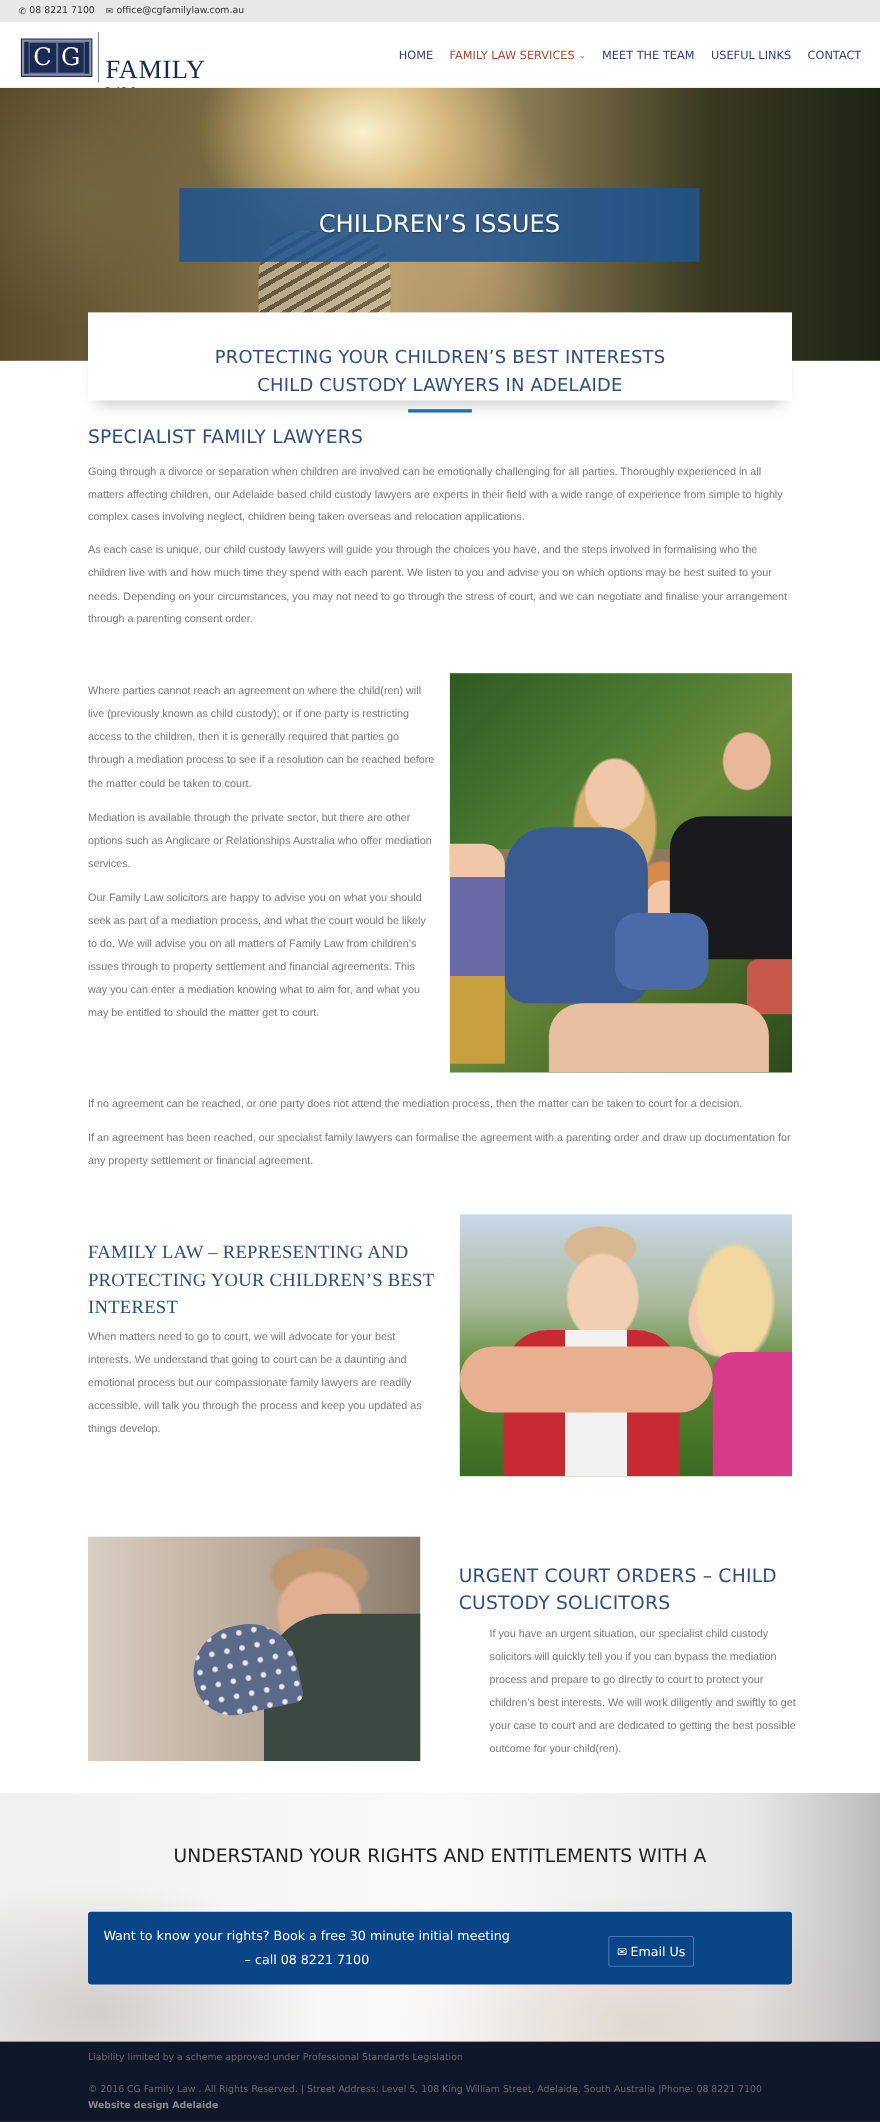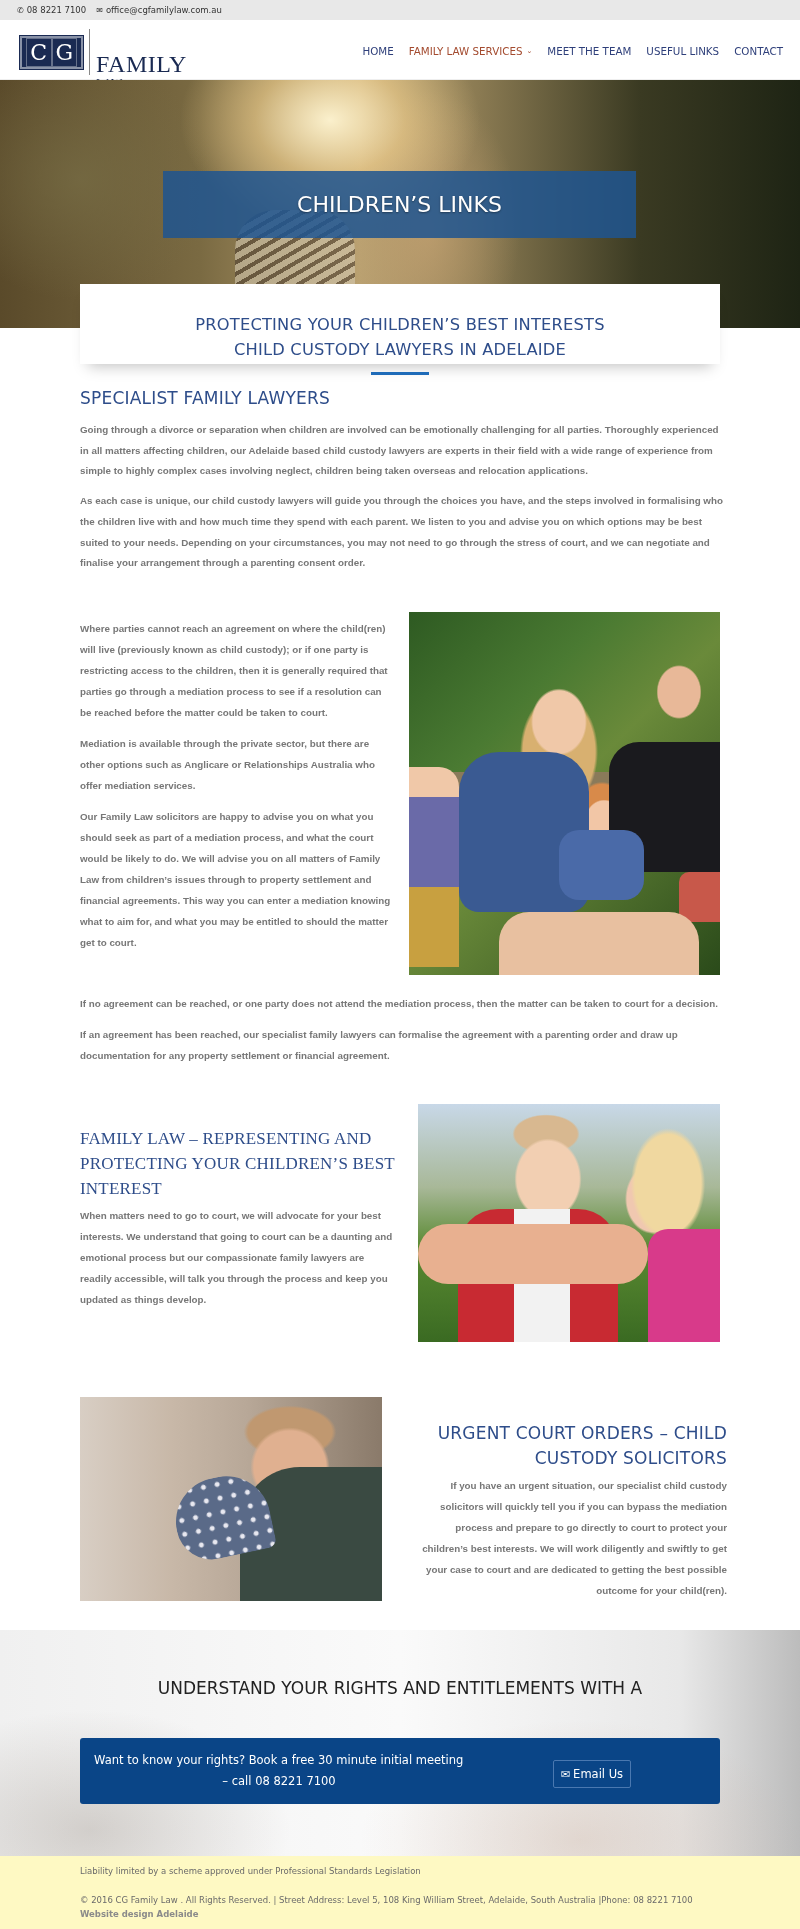--- a/index.html
+++ b/index.html
@@ -167,7 +167,7 @@
 <div class="hero">
   <div class="stripes"></div>
   <div class="hero-banner">
-    <h1>CHILDREN’S LINKS</h1>
+    <h1>CHILDREN’S ISSUES</h1>
   </div>
 </div>
 

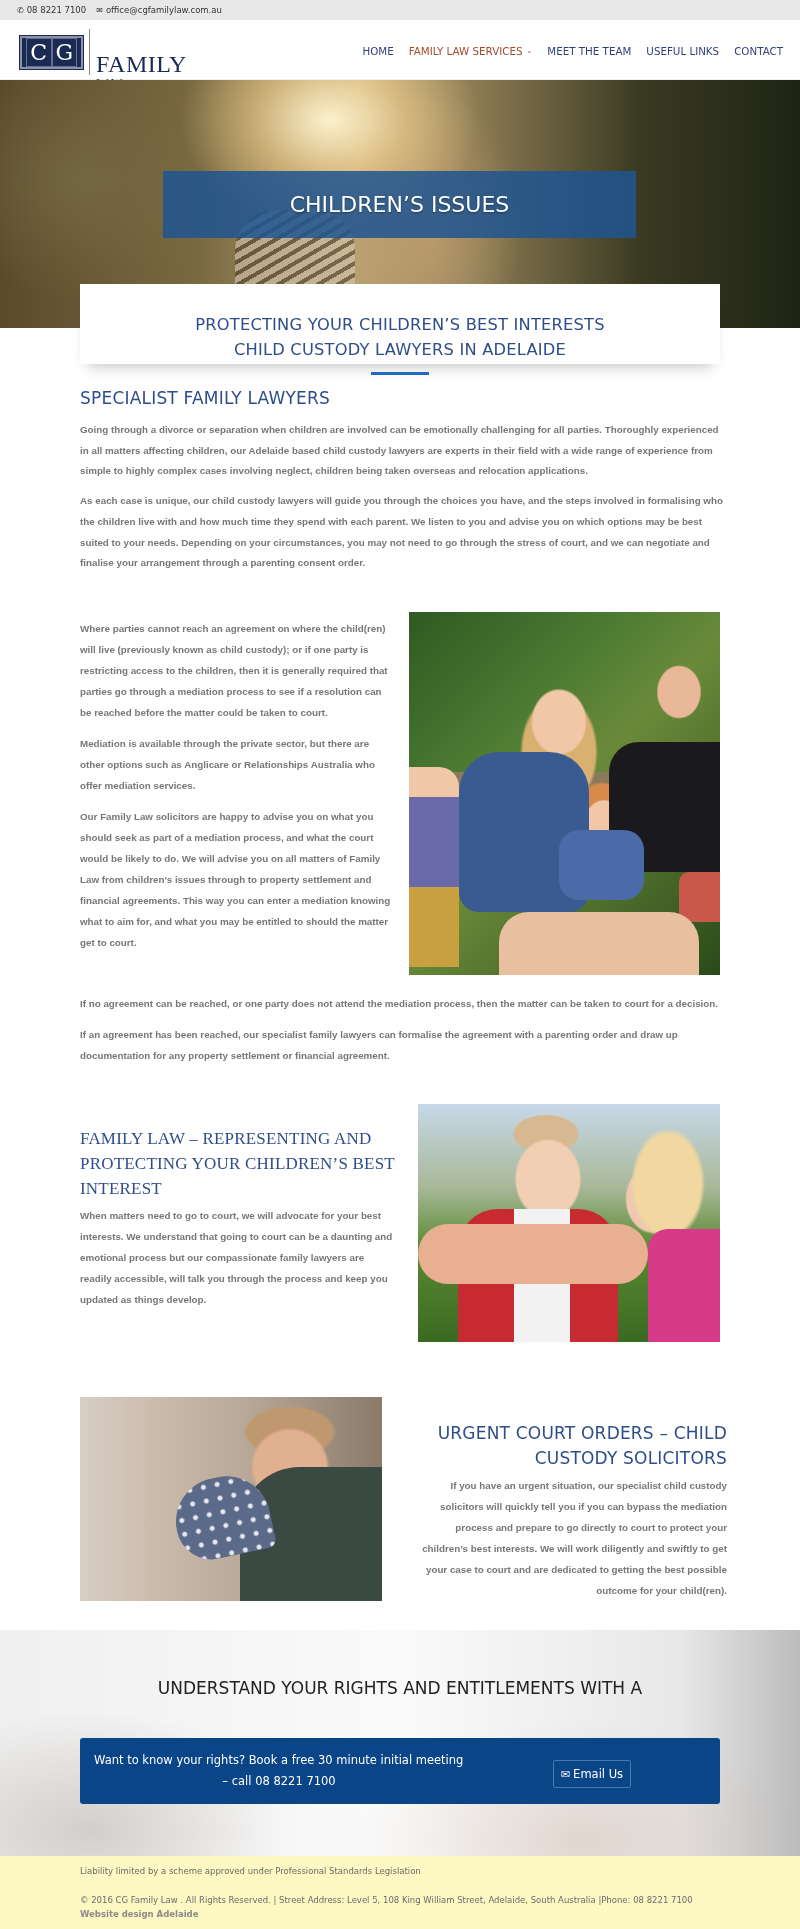--- a/index.html
+++ b/index.html
@@ -43,7 +43,7 @@
 
   
   .h2 { color: #2e4d8a; font-family: "DejaVu Sans", sans-serif; font-weight: normal; font-size: 17px; letter-spacing: 0.2px; line-height: 25px; }
-  .p { font-family: "Liberation Sans", sans-serif; font-size: 10px; line-height: 20.7px; color: #777; font-weight: bold; }
+  .p { font-family: "Liberation Sans", sans-serif; font-size: 10px; line-height: 20.7px; color: #777; }
   .abs { position: absolute; }
 
   .s1 { left: 80px; top: 386px; width: 645px; }

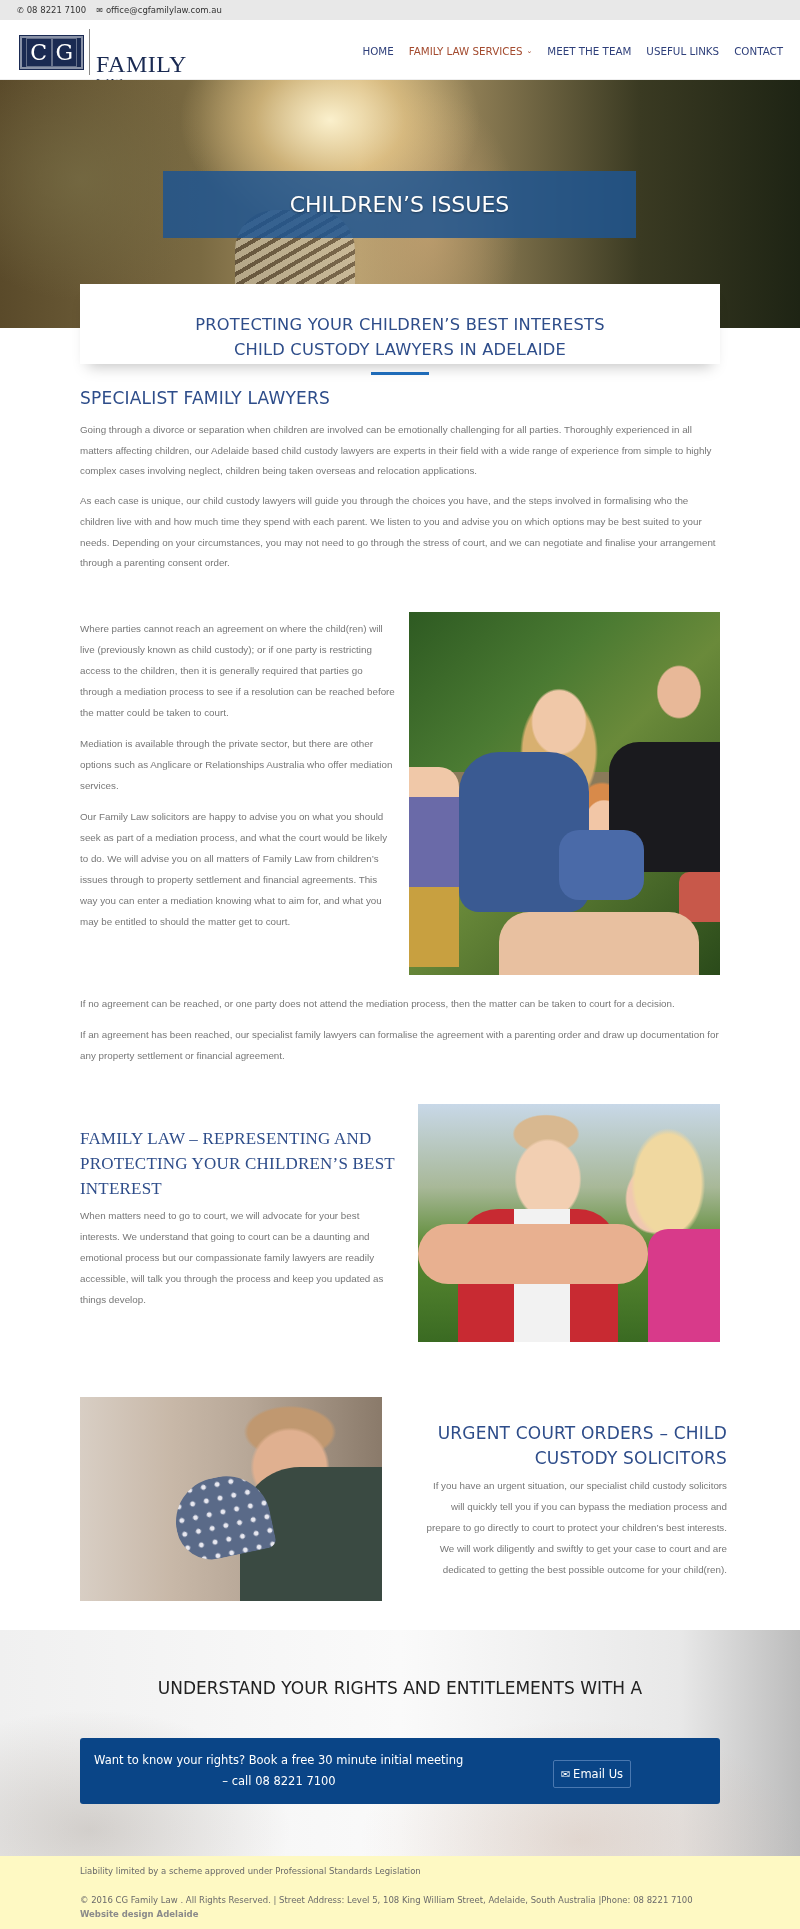--- a/index.html
+++ b/index.html
@@ -95,7 +95,7 @@
   .img-dad .tee { position: absolute; left: 160px; top: 70px; width: 160px; height: 150px; background: #3a4a42; border-radius: 60px 20px 0 0; }
   .img-dad .cap { position: absolute; left: 95px; top: 80px; width: 95px; height: 80px; background: radial-gradient(circle at 50% 50%, #e8e8f0 0 2px, rgba(0,0,0,0) 3px) 0 0/14px 14px, #5a6a88; border-radius: 50px 50px 10px 40px; transform: rotate(-12deg); }
 
-  .s4 { left: 417px; top: 1421px; width: 310px; text-align: right; }
+  .s4 { left: 417px; top: 1421px; width: 310px; }
   .s4 .h2 { line-height: 25px; }
   .s4 .p { margin-top: 4px; font-size: 9.8px; line-height: 21px; }
 

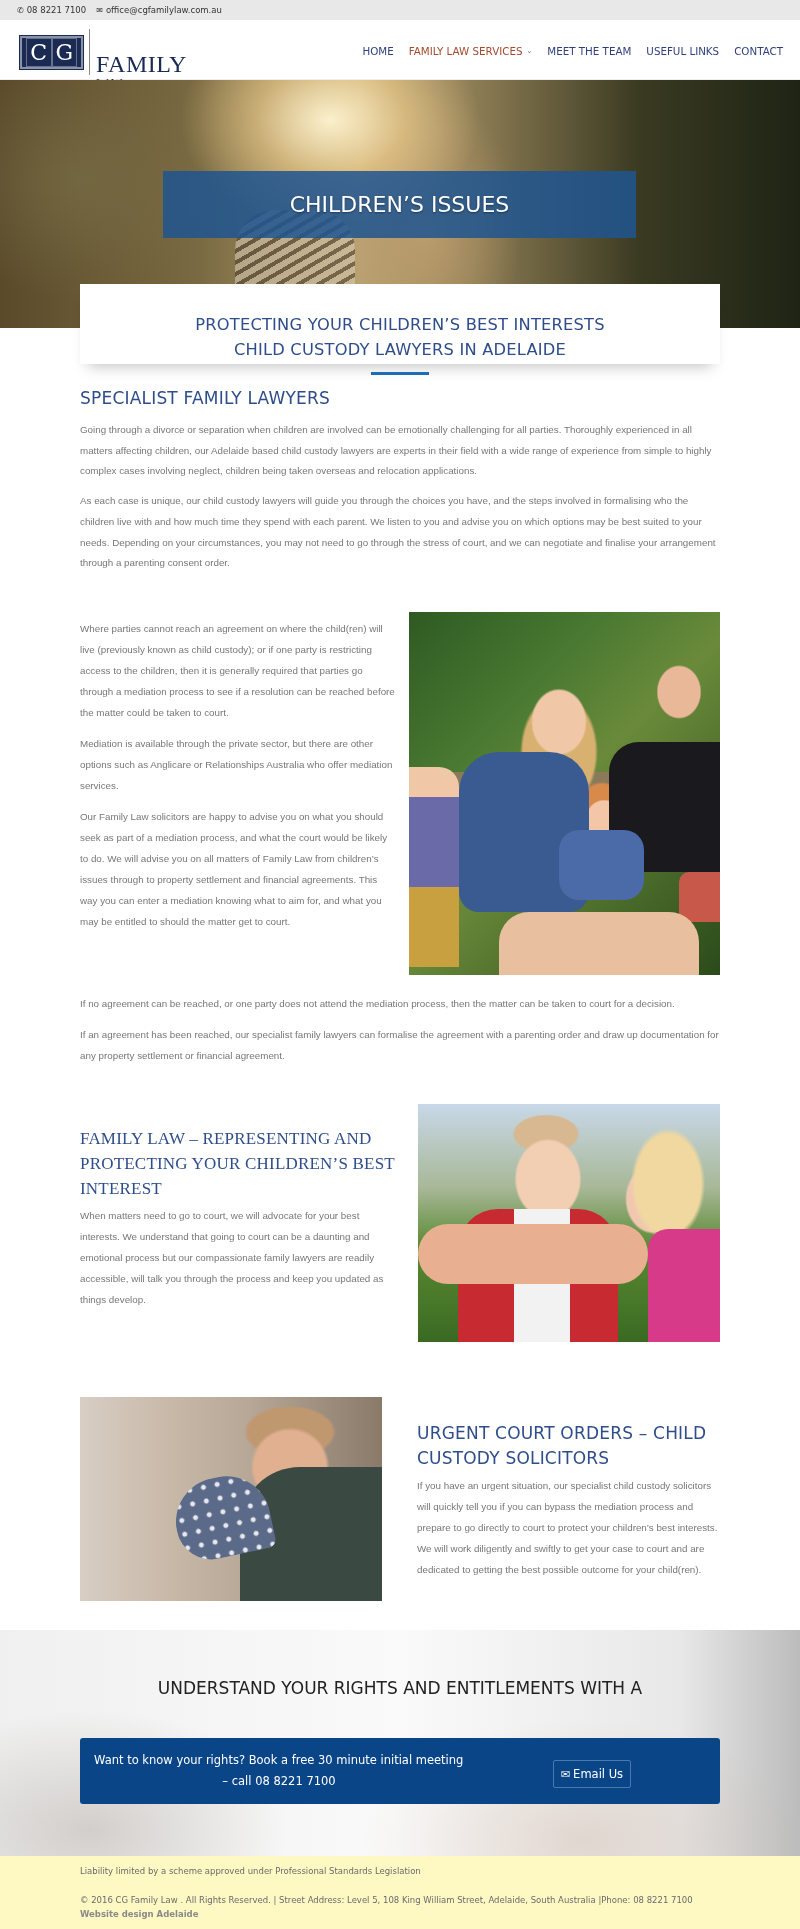--- a/index.html
+++ b/index.html
@@ -97,7 +97,7 @@
 
   .s4 { left: 417px; top: 1421px; width: 310px; }
   .s4 .h2 { line-height: 25px; }
-  .s4 .p { margin-top: 4px; font-size: 9.8px; line-height: 21px; }
+  .s4 .p { margin-top: 4px; font-size: 9.8px; line-height: 21px; margin-left: 28px; }
 
   
   .cta-bg { position: absolute; left: 0; top: 1630px; width: 800px; height: 226px;

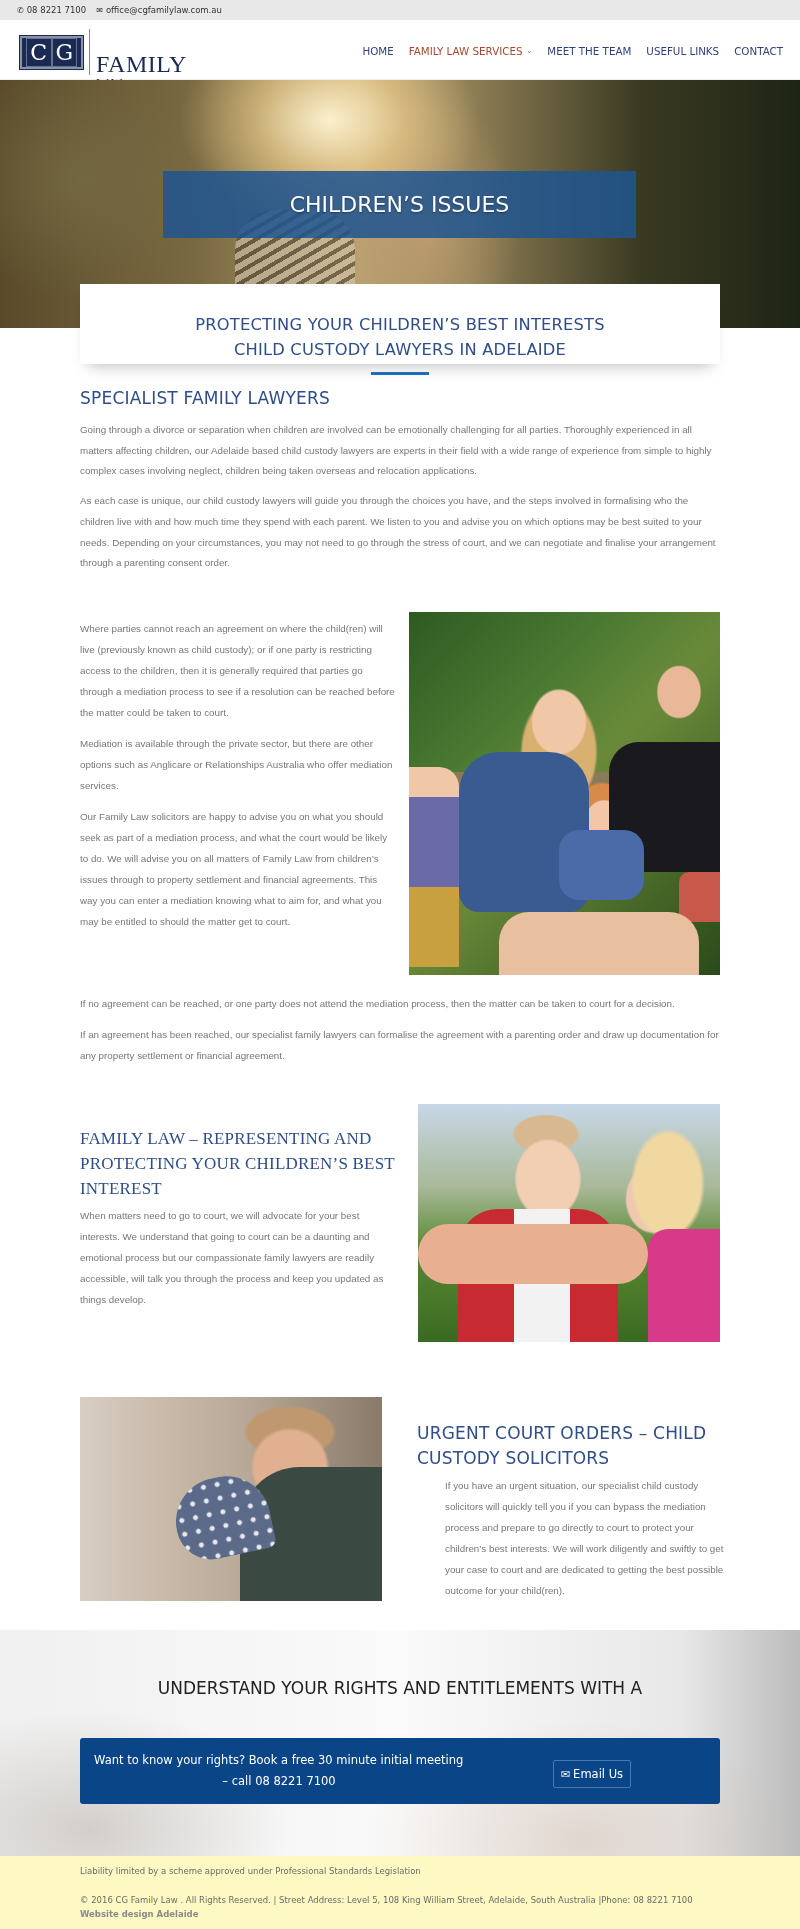--- a/index.html
+++ b/index.html
@@ -113,7 +113,7 @@
   .cta-btn .env { font-size: 11px; margin-right: 3px; }
 
   
-  .footer { position: absolute; left: 0; top: 1856px; width: 800px; height: 73px; background: #fef9c3; font-family: "DejaVu Sans", sans-serif; font-size: 8.5px; color: #6a6a6a; padding-left: 80px; }
+  .footer { position: absolute; left: 0; top: 1856px; width: 800px; height: 73px; background: #0f172a; font-family: "DejaVu Sans", sans-serif; font-size: 8.5px; color: #6a6a6a; padding-left: 80px; }
   .footer .f1 { position: absolute; left: 80px; top: 10px; }
   .footer .f2 { position: absolute; left: 80px; top: 38px; width: 640px; line-height: 13.5px; }
   .footer .f2 b { color: #8a8a8a; }

